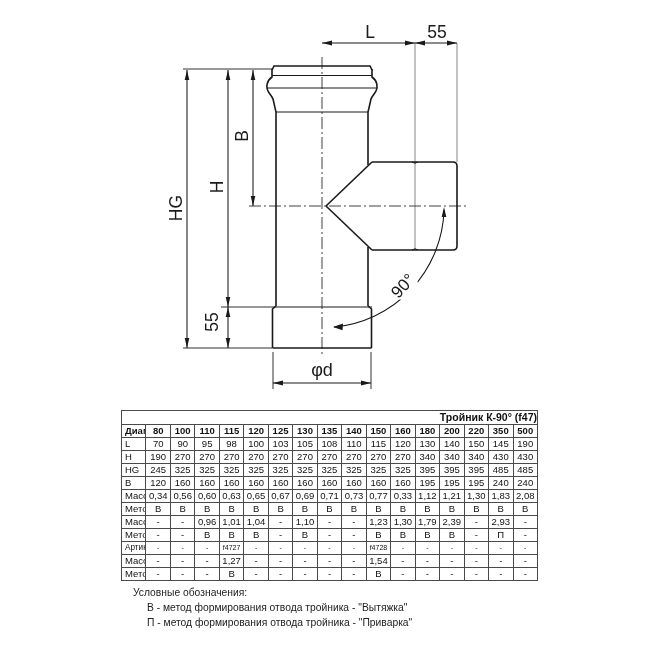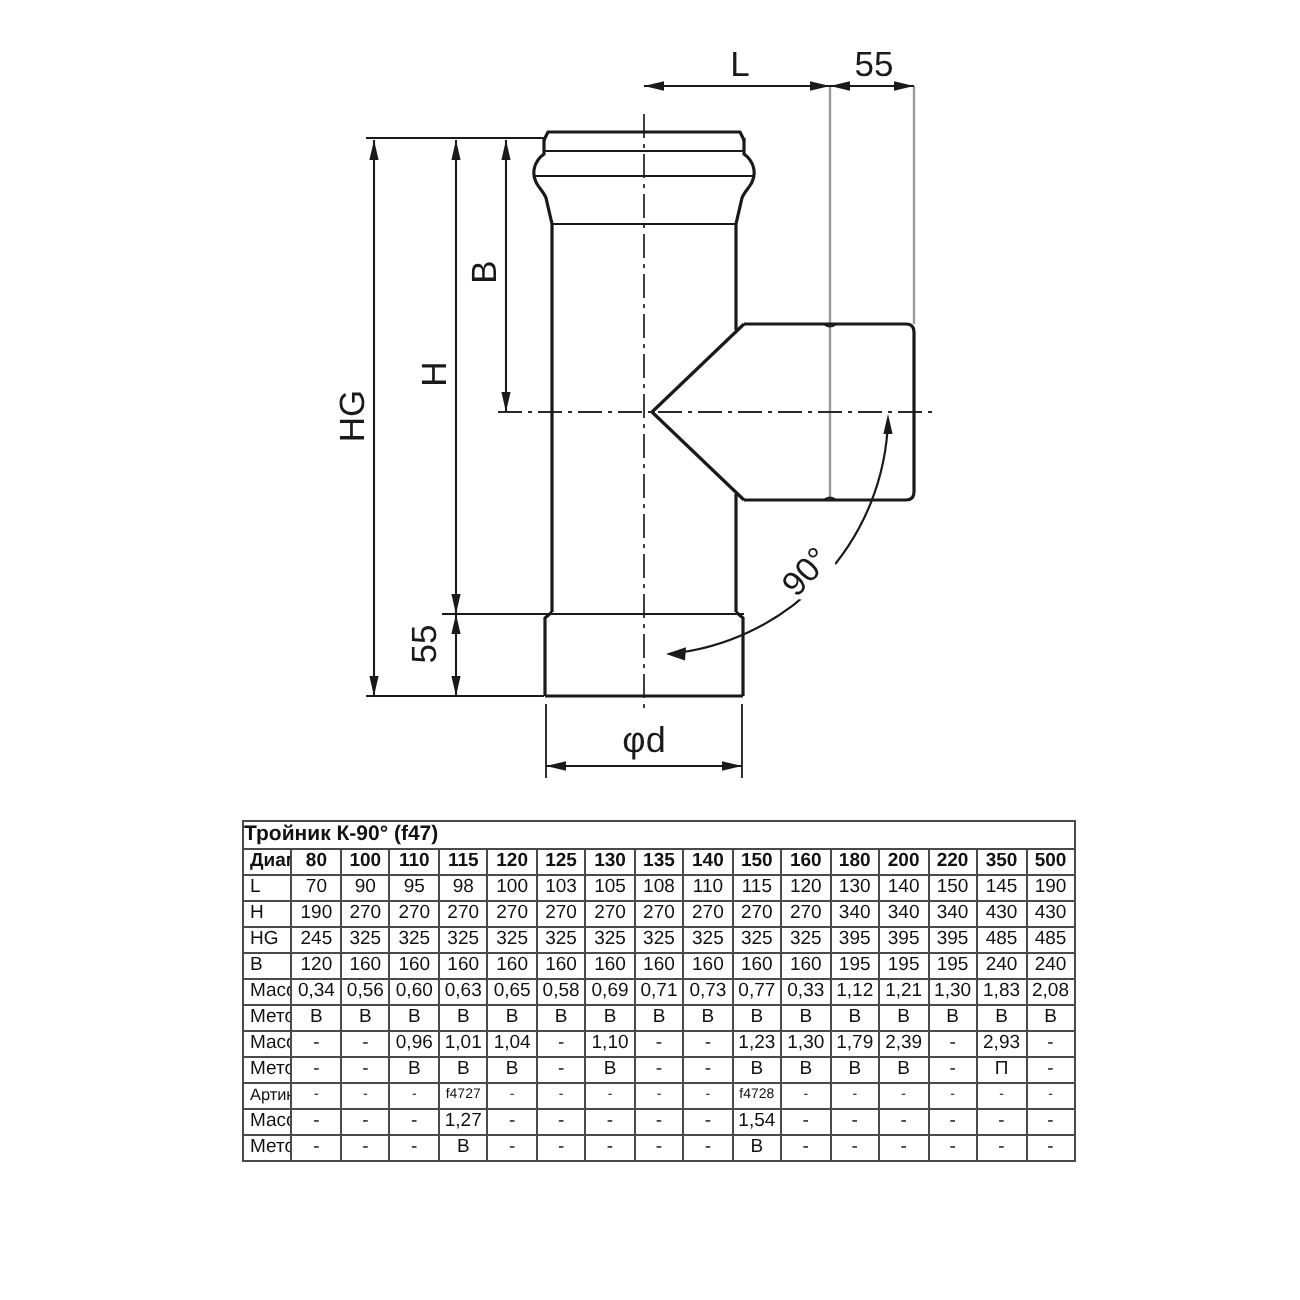--- a/index.html
+++ b/index.html
@@ -20,7 +20,7 @@
   }
   table.spec td.lbl { text-align:left; padding-left:3px; width:107px; }
   table.spec tr.title-row td {
-    font-weight:bold; font-size:10.5px; height:13px; line-height:13px; text-align:left;
+    font-weight:bold; font-size:10.5px; height:13px; line-height:13px; text-align:right;
   }
   table.spec tr.bold td { font-weight:bold; }
   table.spec tr.small td { font-size:7px; }

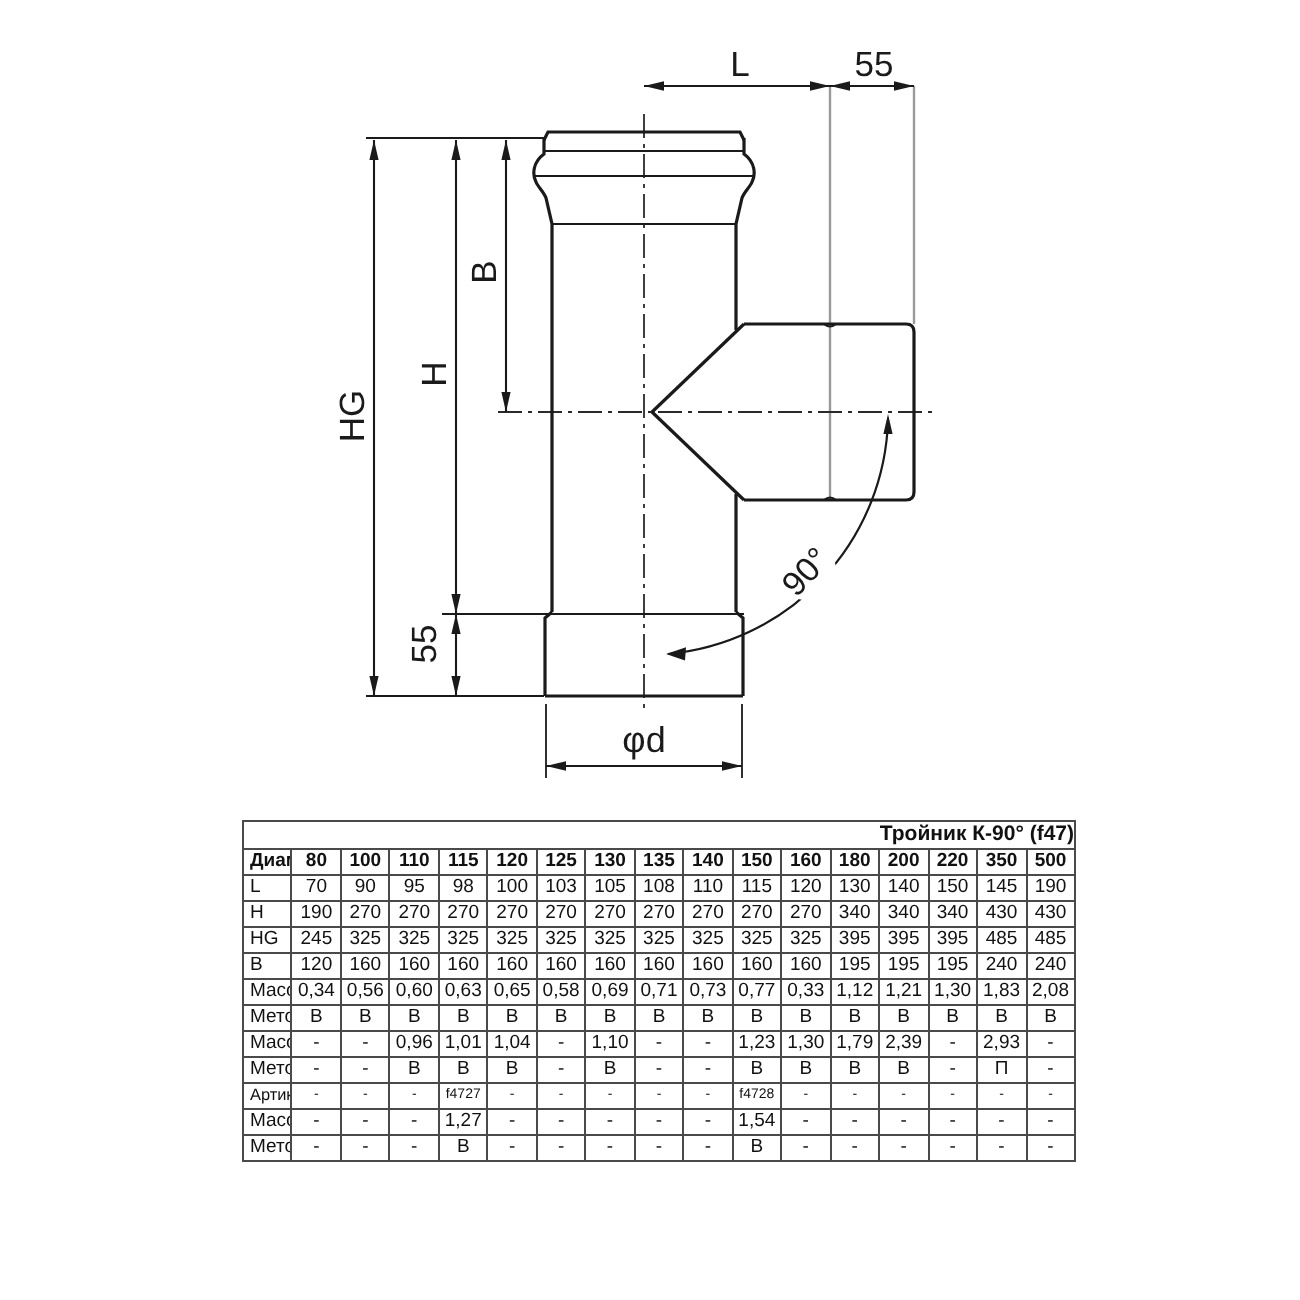--- a/index.html
+++ b/index.html
@@ -227,7 +227,7 @@
             <td>0,60</td>
             <td>0,63</td>
             <td>0,65</td>
-            <td>0,58</td>
+            <td>0,67</td>
             <td>0,69</td>
             <td>0,71</td>
             <td>0,73</td>

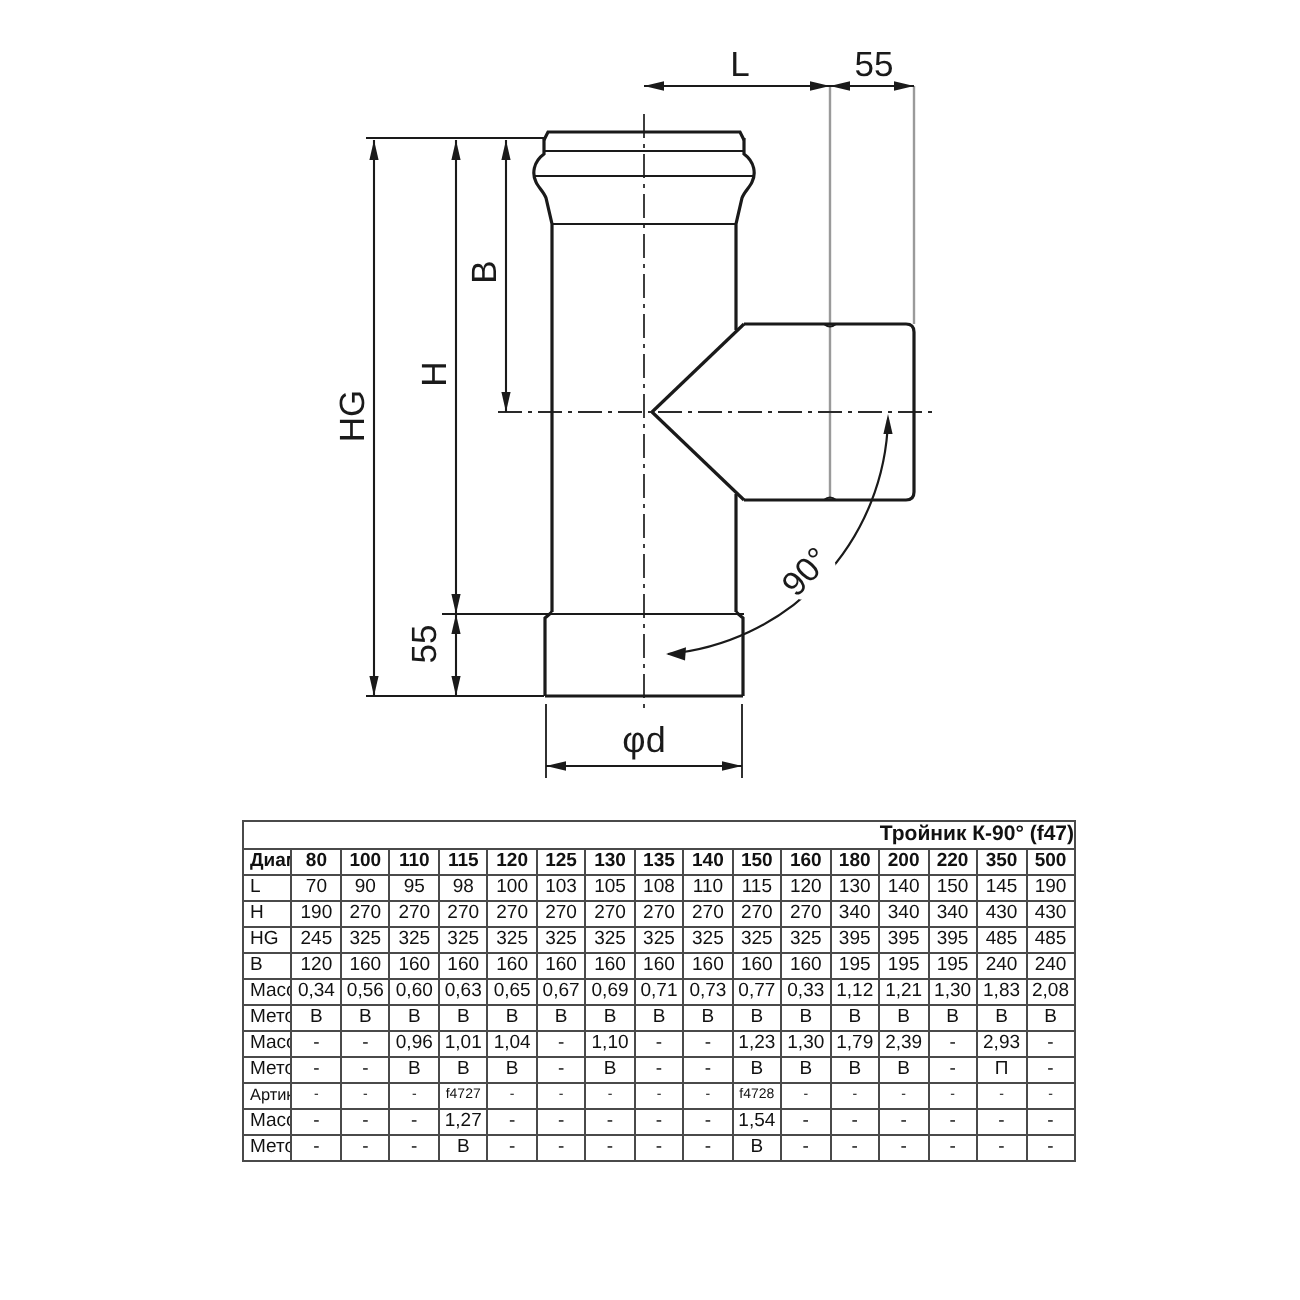--- a/index.html
+++ b/index.html
@@ -358,6 +358,11 @@
   </div>
 
   
+  <div class="legend">
+    <div>Условные обозначения:</div>
+    <div class="ind">В - метод формирования отвода тройника - "Вытяжка"</div>
+    <div class="ind">П - метод формирования отвода тройника - "Приварка"</div>
+  </div>
 
 </div>
 

